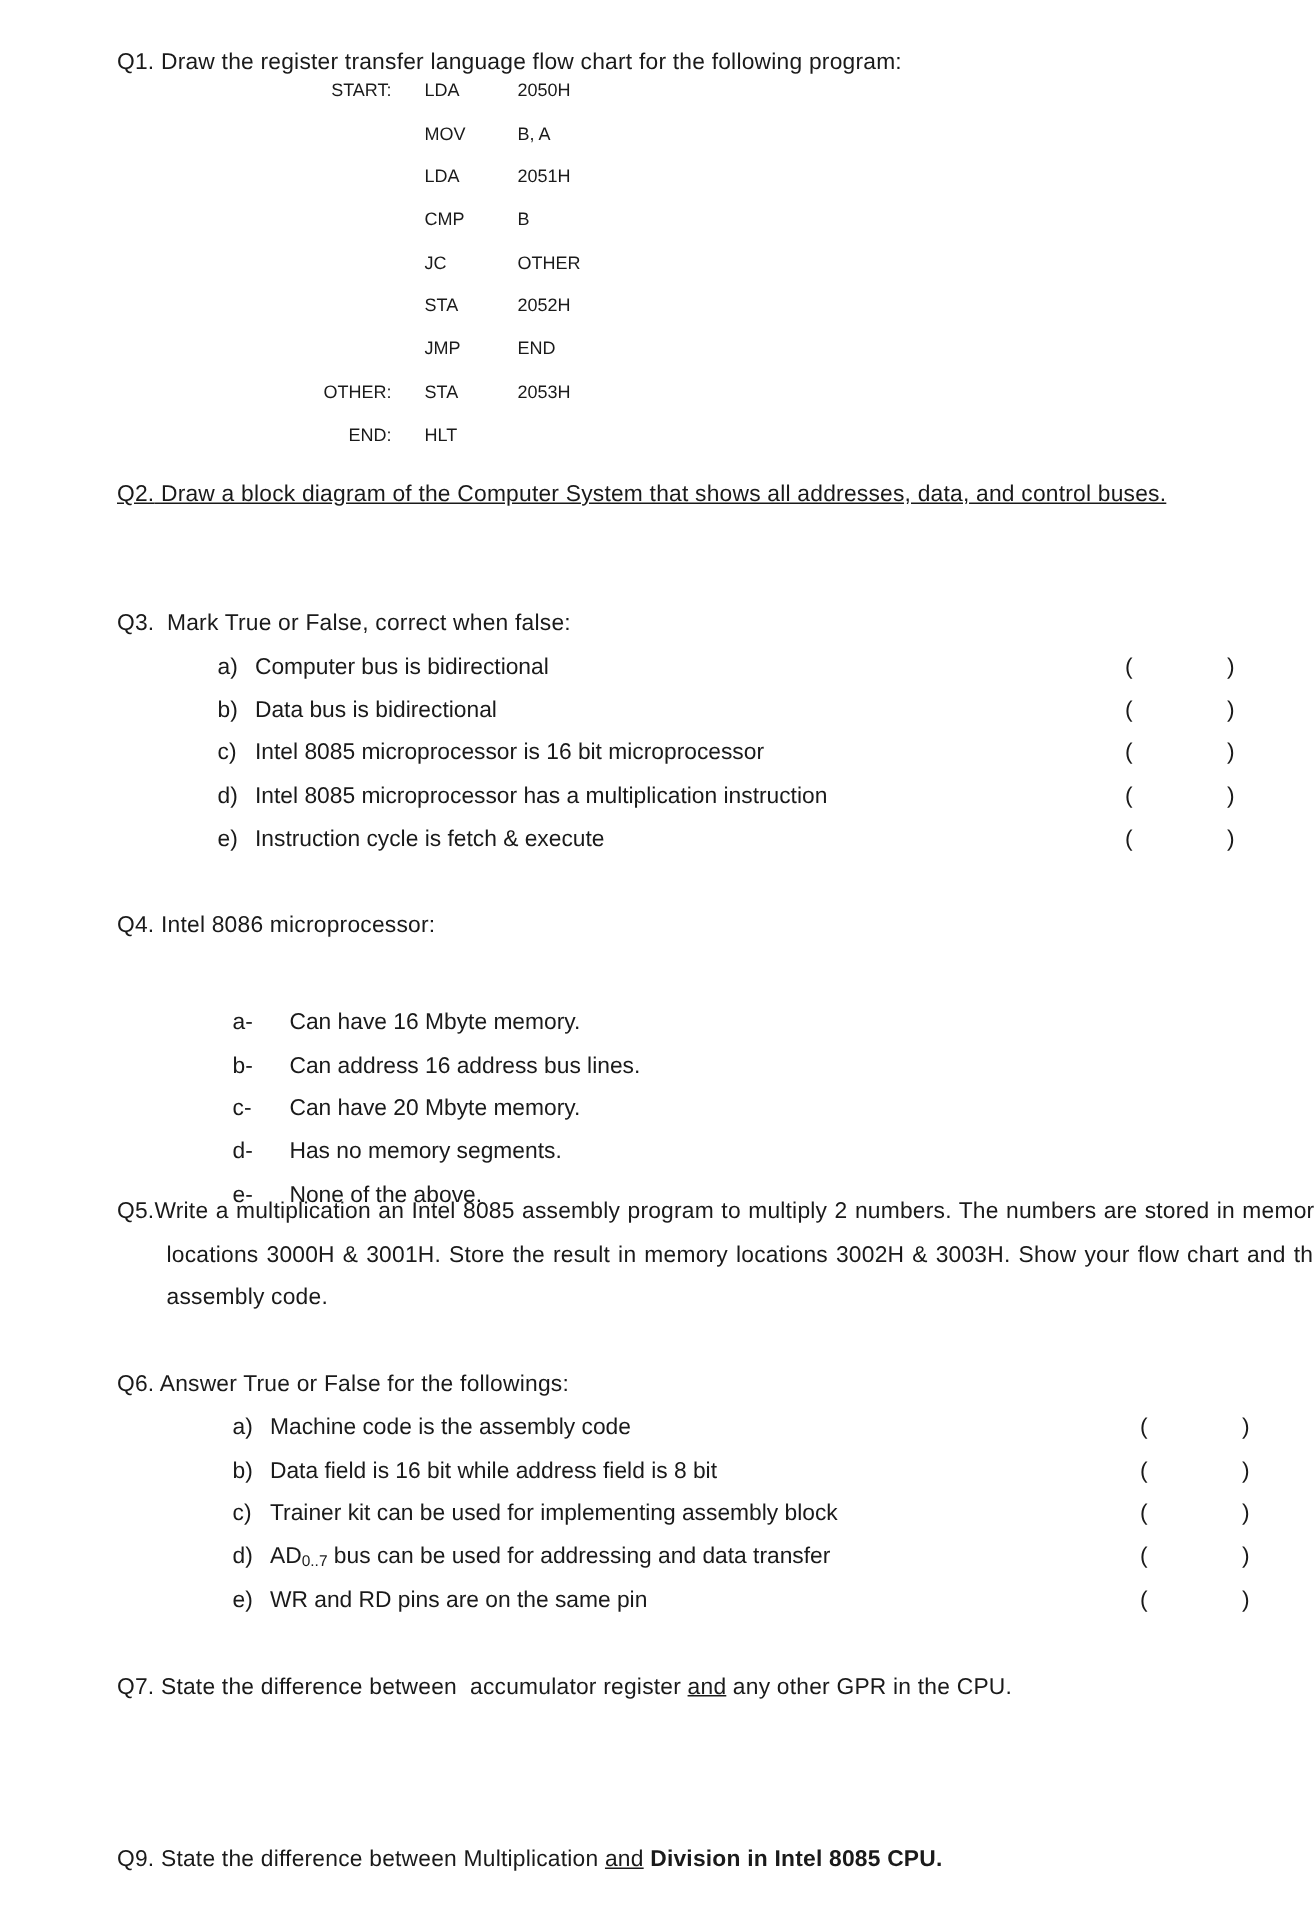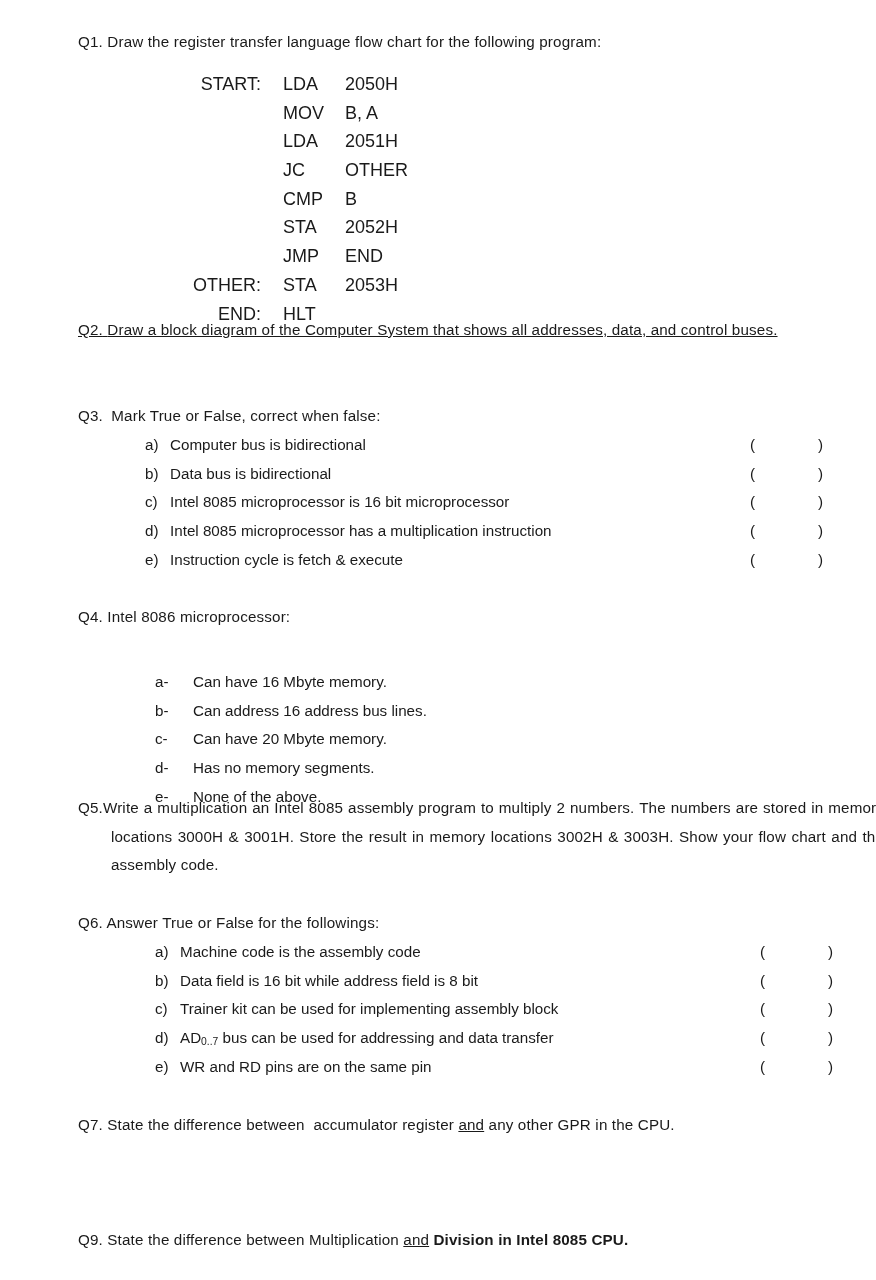--- a/index.html
+++ b/index.html
@@ -48,8 +48,8 @@
   .code-block {
     position: absolute;
     left: 78px;
-    top: 70px;
-    font-size: 18px;
+    top: 46px;
+    font-size: 12px;
     line-height: 28.7px;
   }
   .code-row {

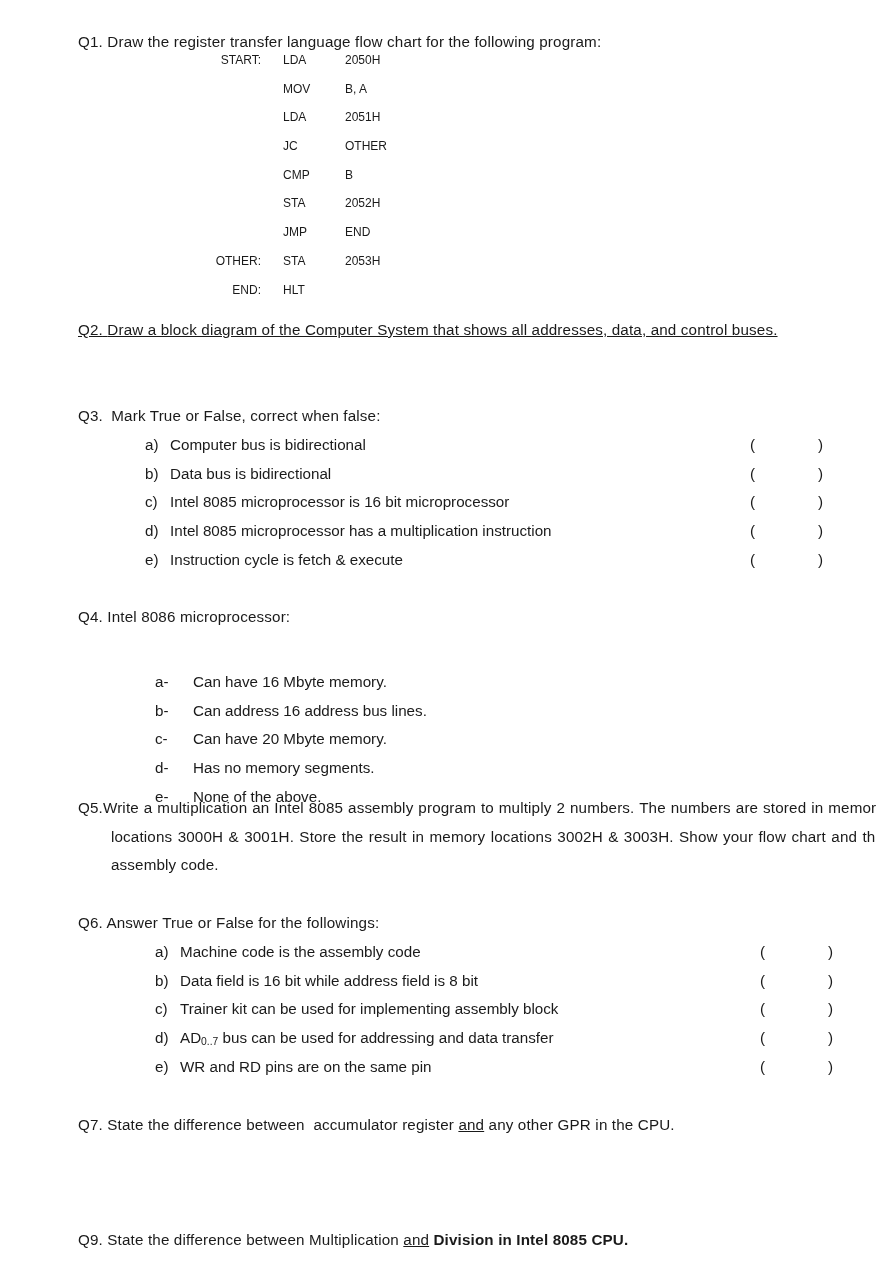--- a/index.html
+++ b/index.html
@@ -155,13 +155,13 @@
         </div>
         <div class="code-row">
           <span class="code-label"></span>
+          <span class="code-mn">CMP</span>
+          <span class="code-op">B</span>
+        </div>
+        <div class="code-row">
+          <span class="code-label"></span>
           <span class="code-mn">JC</span>
           <span class="code-op">OTHER</span>
-        </div>
-        <div class="code-row">
-          <span class="code-label"></span>
-          <span class="code-mn">CMP</span>
-          <span class="code-op">B</span>
         </div>
         <div class="code-row">
           <span class="code-label"></span>

